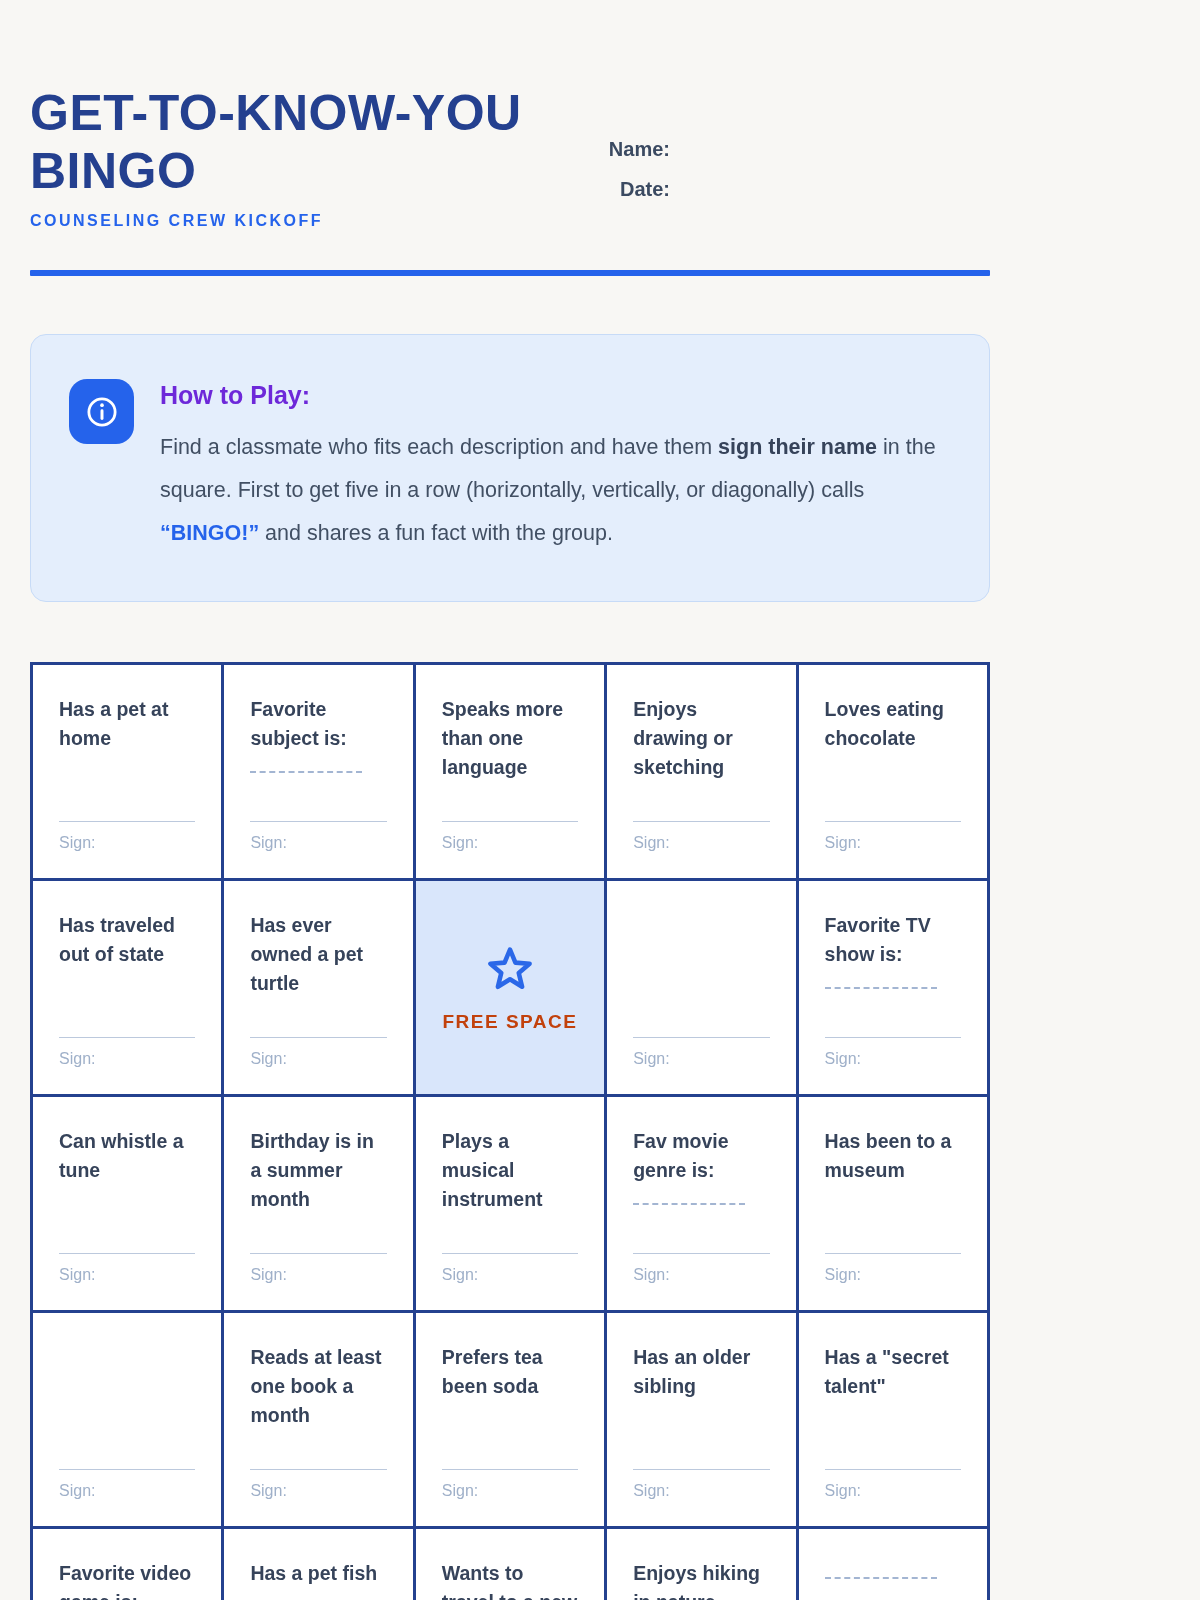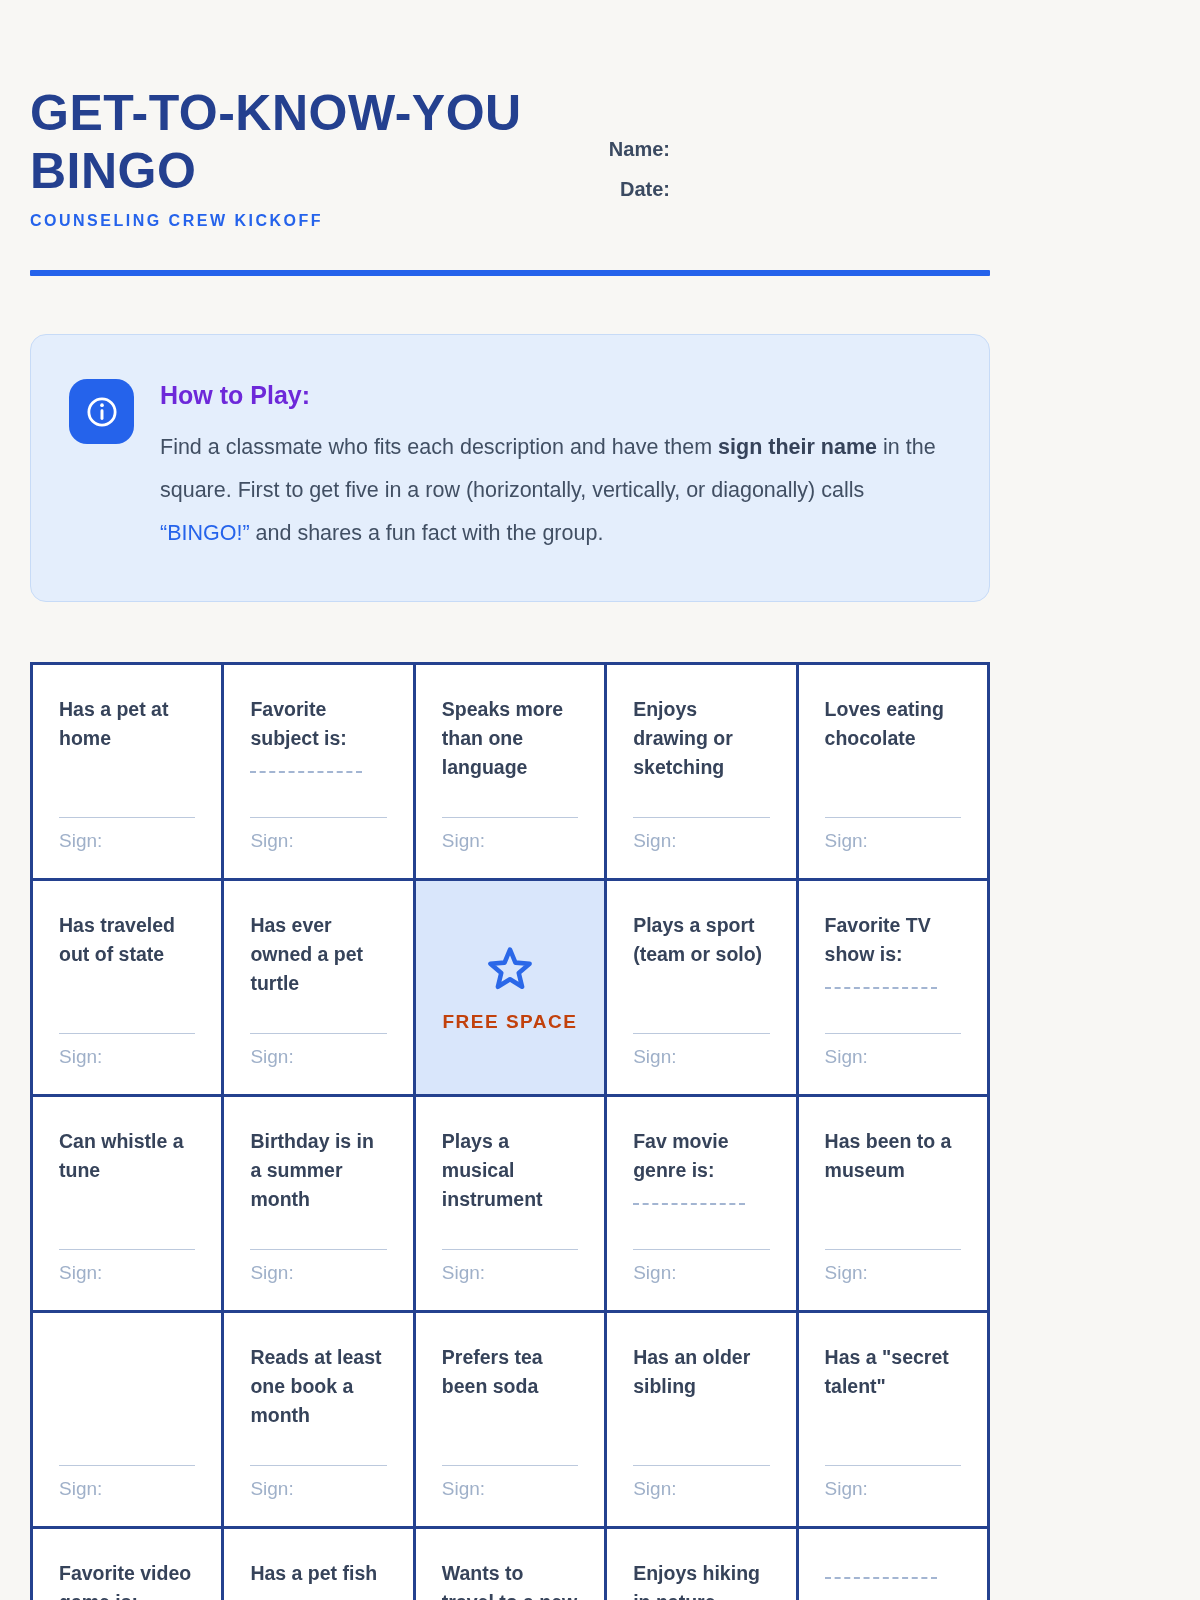--- a/index.html
+++ b/index.html
@@ -43,7 +43,7 @@
   .howto-heading { font-size: 25px; font-weight: 700; color: #6d28d9; margin-top: 2px; }
   .howto-text { margin-top: 16px; font-size: 21.5px; line-height: 43px; color: #414f63; max-width: 920px; }
   .howto-text .b { font-weight: 700; color: #36435a; }
-  .howto-text .accent { font-weight: 400; color: #2563eb; }
+  .howto-text .accent { font-weight: 700; color: #2563eb; }
 
   
   .bingo-grid {

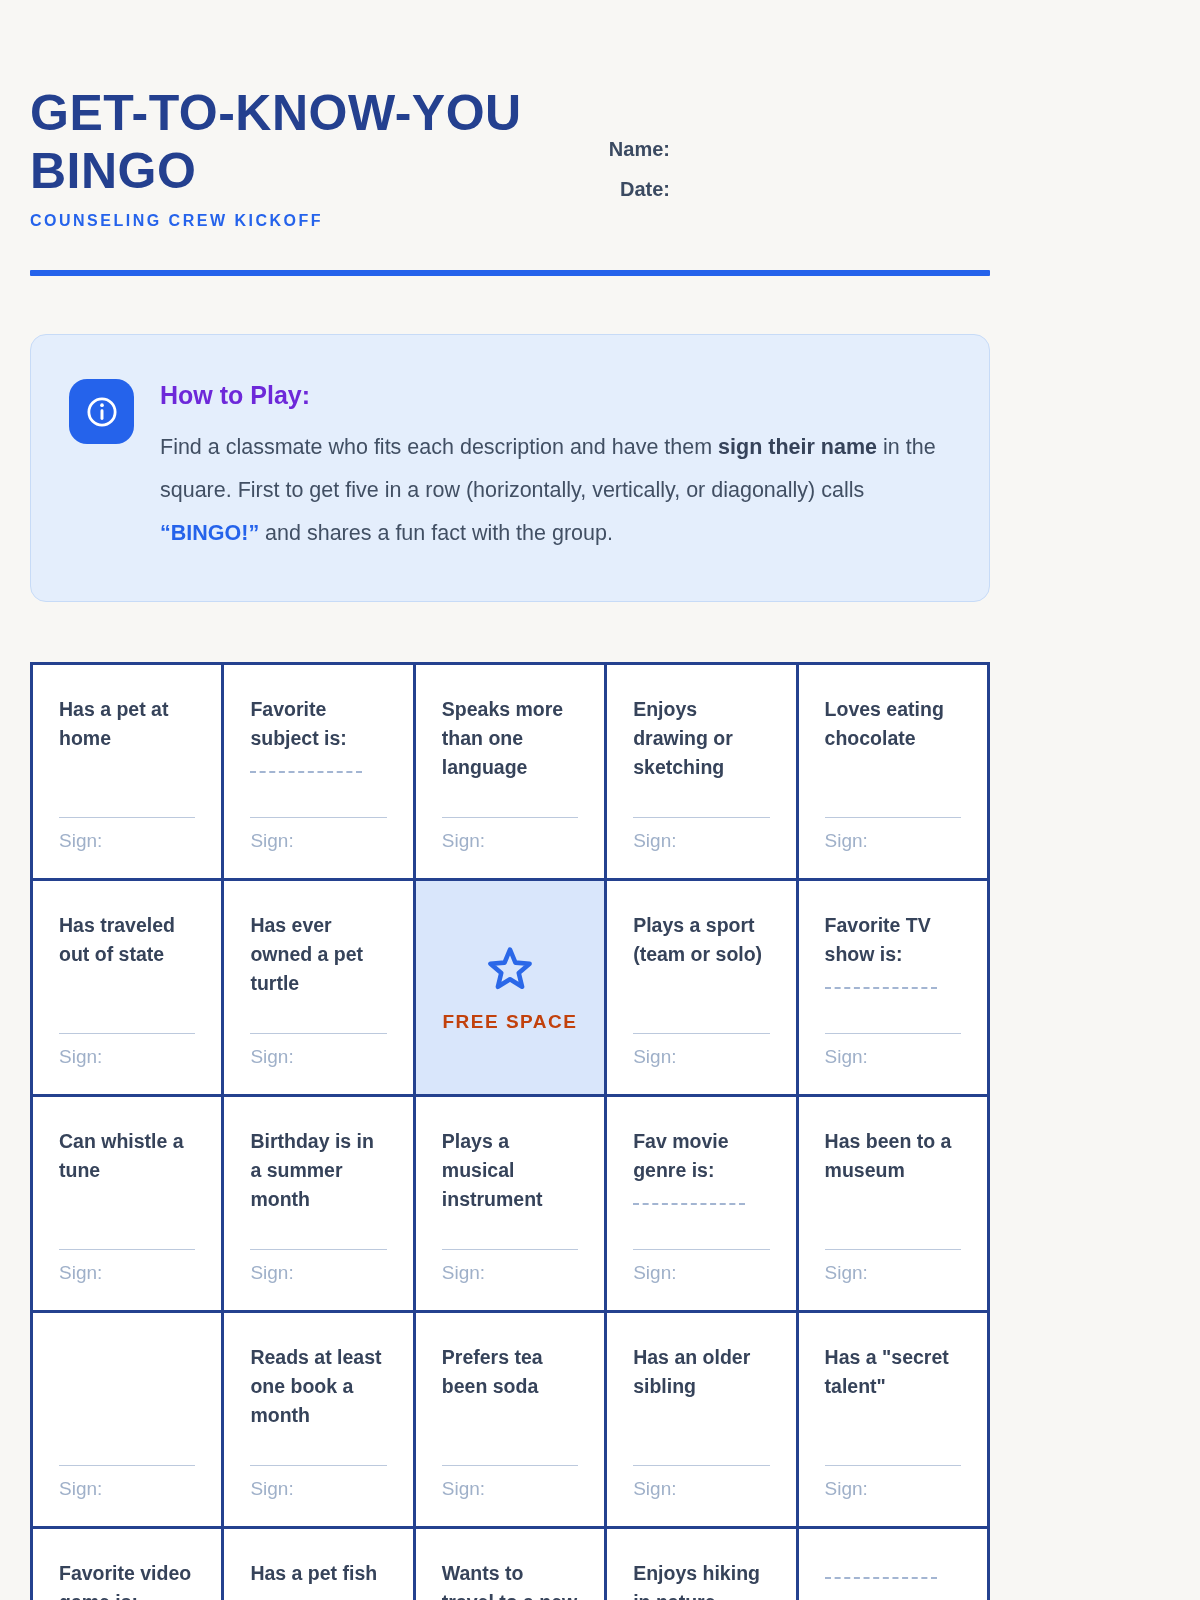--- a/index.html
+++ b/index.html
@@ -59,7 +59,7 @@
   .blank-line { width: 112px; height: 12px; border-bottom: 2px dashed #a3b5d2; margin-top: 8px; }
   .sign-area { margin-top: auto; }
   .sign-line { border-bottom: 1.5px solid #bcc9dd; }
-  .sign-label { margin-top: 12px; font-size: 19px; color: #9fb0c9; }
+  .sign-label { margin-top: 12px; font-size: 16px; color: #9fb0c9; }
   .cell.free {
     background: #d9e6fb; align-items: center; justify-content: center; gap: 16px;
     padding: 20px;

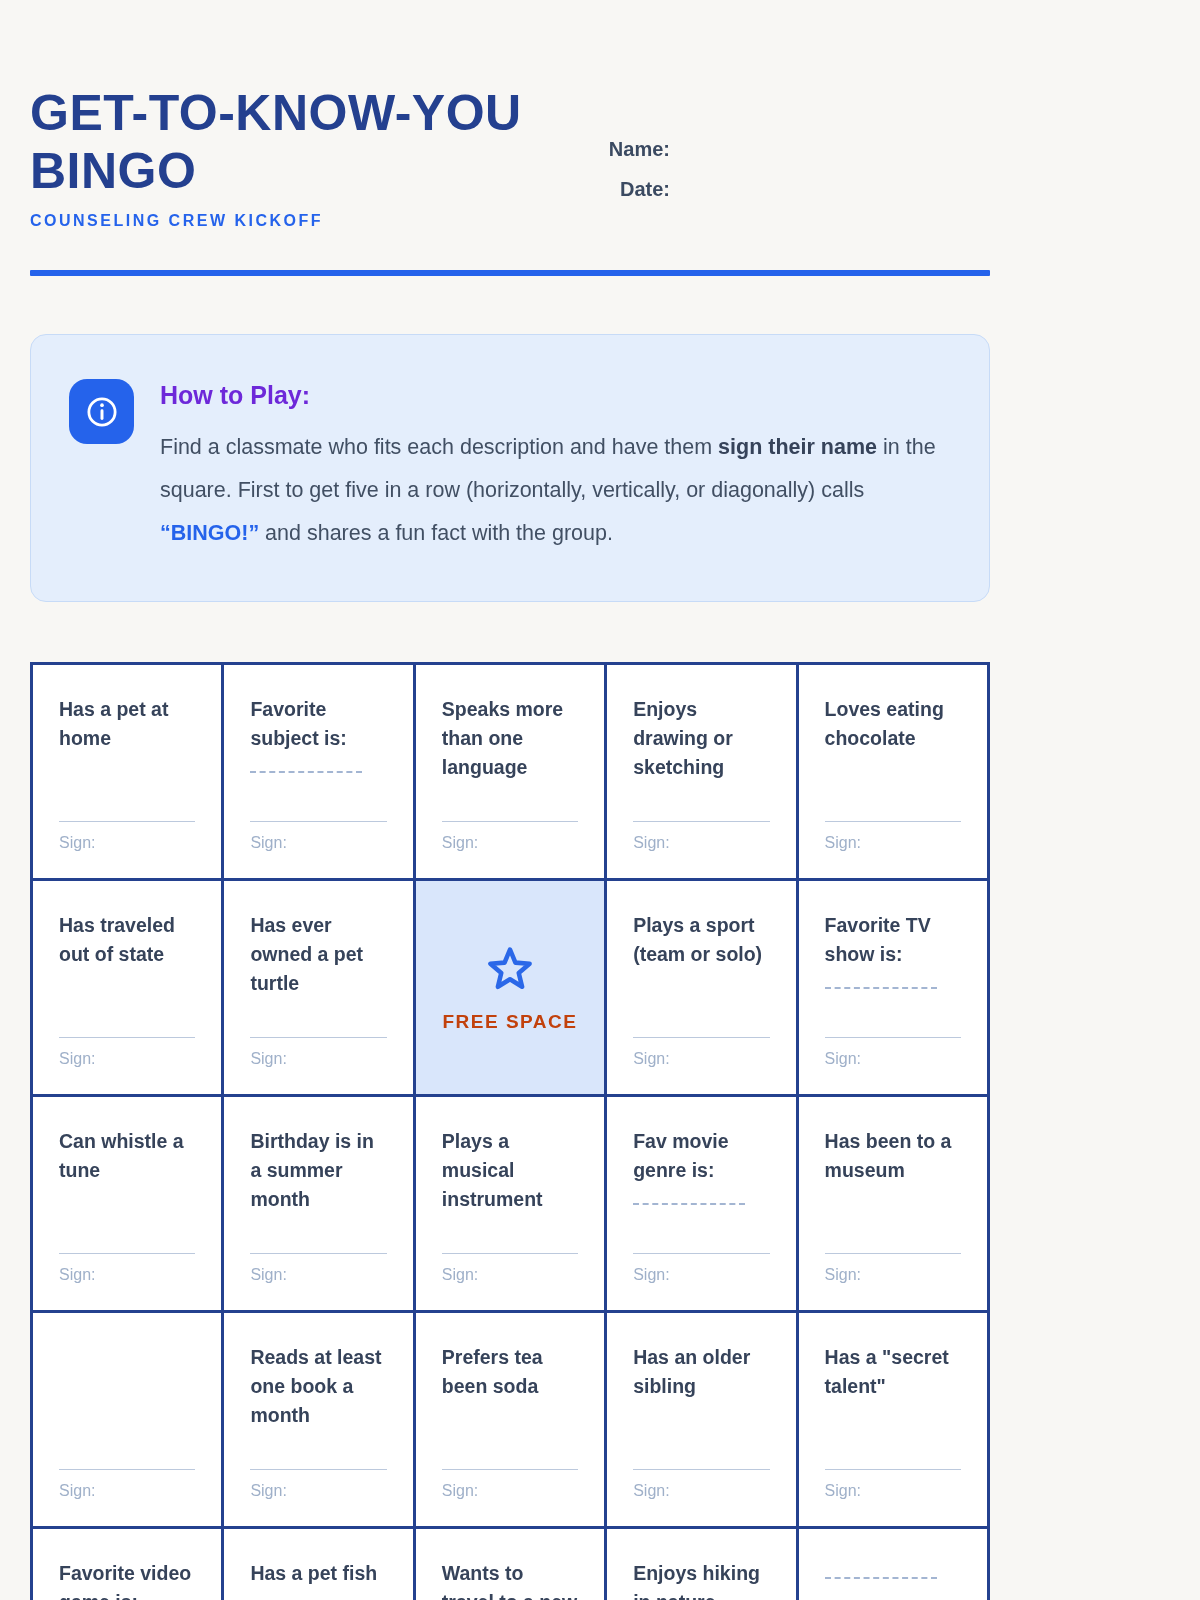--- a/index.html
+++ b/index.html
@@ -170,7 +170,6 @@
   </div>
 
   <div class="cell">
-    <div class="cell-text">Plays a sport (team or solo)</div>
     <div class="sign-area">
       <div class="sign-line"></div>
       <div class="sign-label">Sign:</div>

